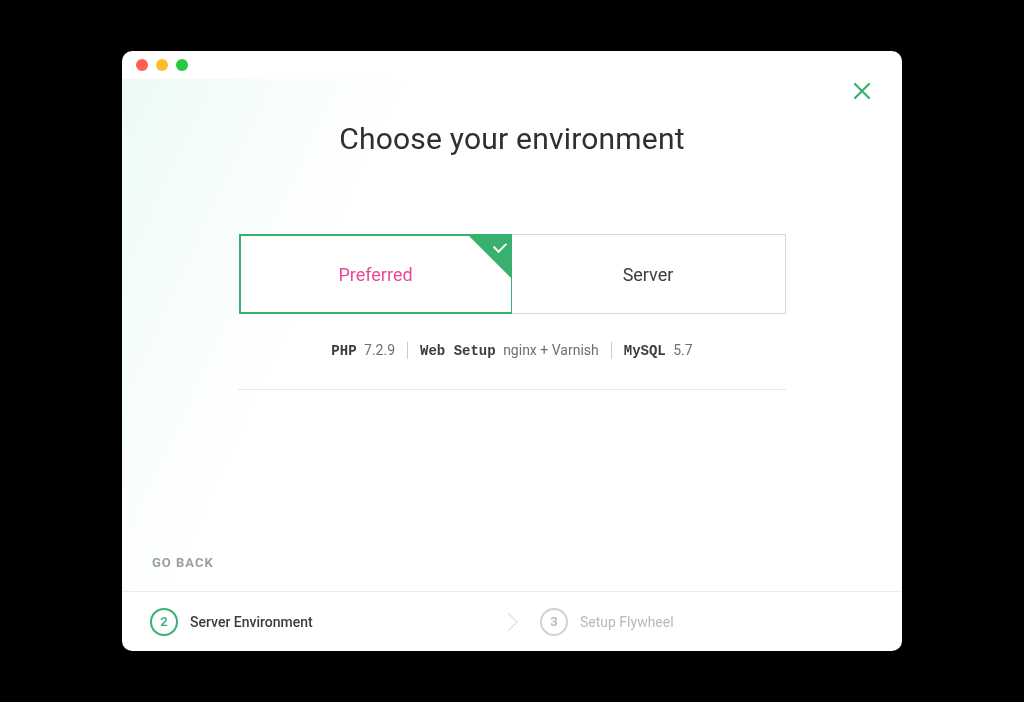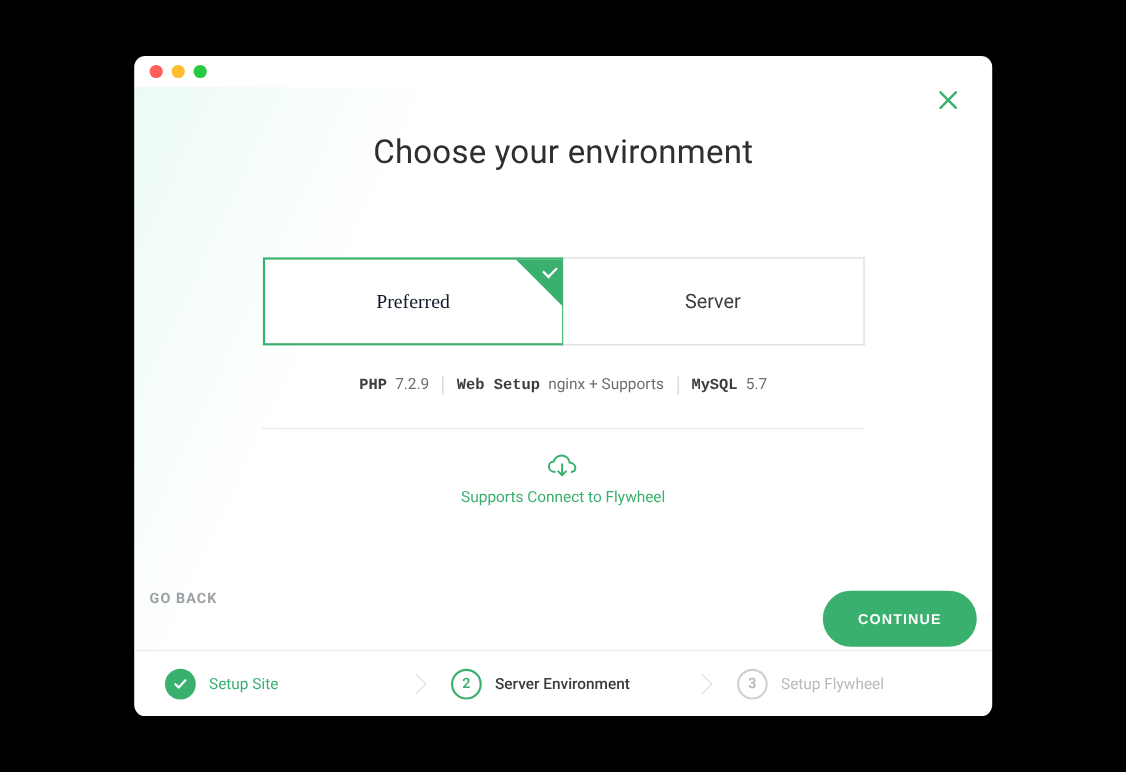--- a/index.html
+++ b/index.html
@@ -83,8 +83,7 @@
     }
     .option-card.selected {
       border: 2px solid #3ab06f;
-      color: #0f172a;
-      font-family: Liberation Serif, serif;
+      color: #ec4899;
     }
     .option-card.selected + .option-card {
       border-left: none;

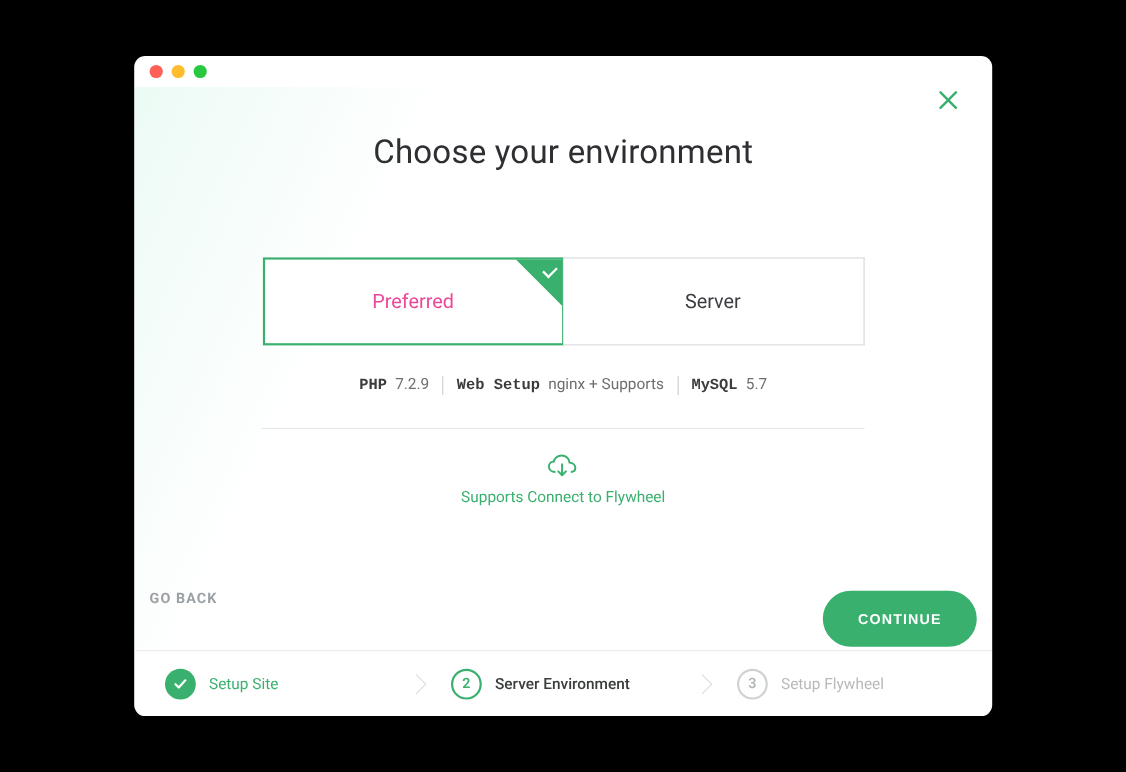--- a/index.html
+++ b/index.html
@@ -259,7 +259,7 @@
       </div>
       <div class="spec-item">
         <span class="spec-label">Web Setup</span>
-        <span class="spec-val">nginx + Supports</span>
+        <span class="spec-val">nginx + Varnish</span>
       </div>
       <div class="spec-item">
         <span class="spec-label">MySQL</span>

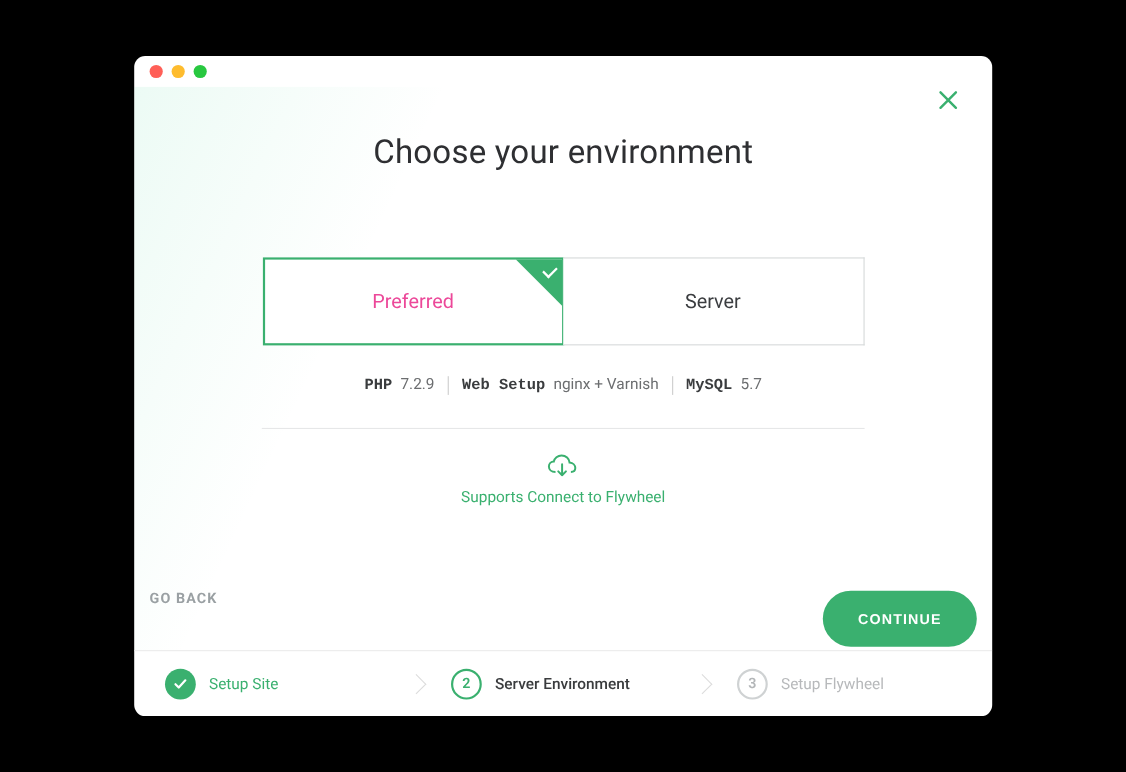--- a/index.html
+++ b/index.html
@@ -269,15 +269,6 @@
 
     <div class="divider"></div>
 
-    <div class="flywheel-block">
-      <span>
-        <svg width="30" height="24" viewBox="0 0 30 24" fill="none" stroke="#3ab06f" stroke-width="1.8">
-          <path d="M8 17 C4 17 2 14.5 2 12 C2 9.5 4 7.5 6.5 7.5 C7 4.5 10 2 13.5 2 C17.5 2 20.5 5 20.8 8.5 C24 8.8 26 11 26 13.5 C26 16 24 17 22 17"></path>
-          <path d="M14 10 L14 20 M10.5 16.5 L14 20 L17.5 16.5" stroke-linecap="round" stroke-linejoin="round"></path>
-        </svg>
-      </span>
-      <div class="flywheel-text">Supports Connect to Flywheel</div>
-    </div>
   </div>
 
   <div class="action-bar">

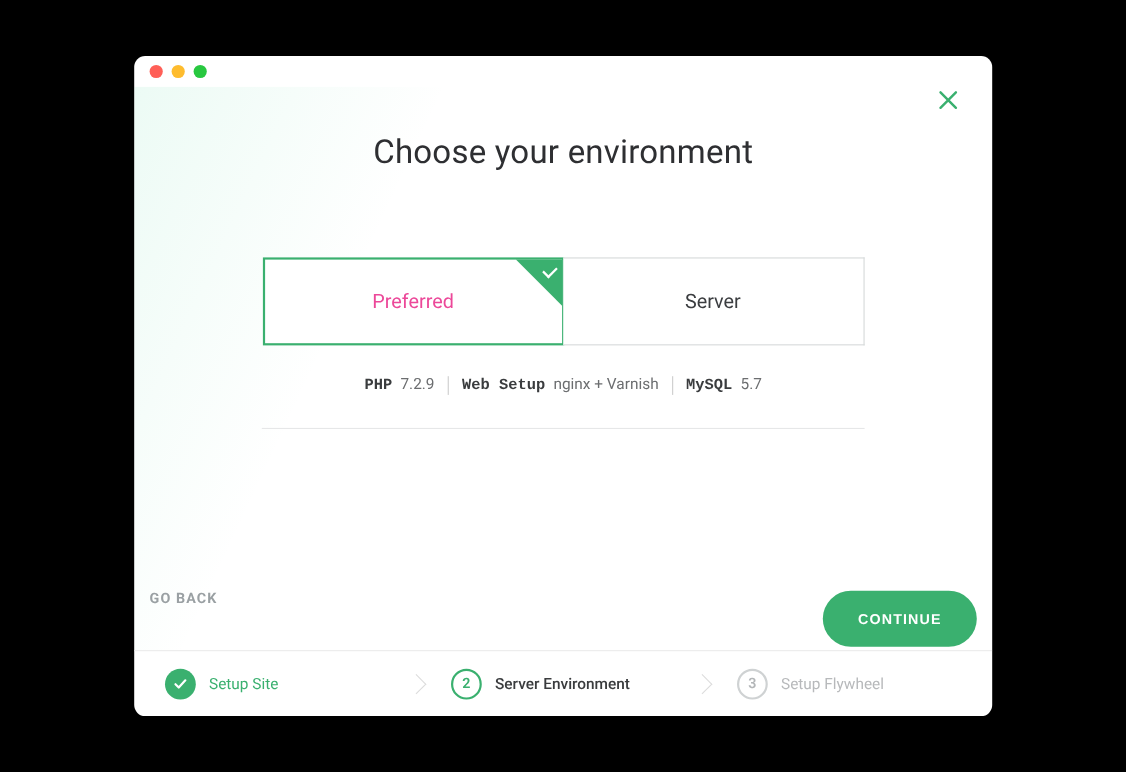--- a/index.html
+++ b/index.html
@@ -147,9 +147,9 @@
       right: 0;
       height: 50px;
       display: flex;
-      align-items: flex-start;
+      align-items: center;
       justify-content: space-between;
-      padding: 0 14px;
+      padding: 0 30px;
     }
     .go-back {
       color: #9aa0a3;

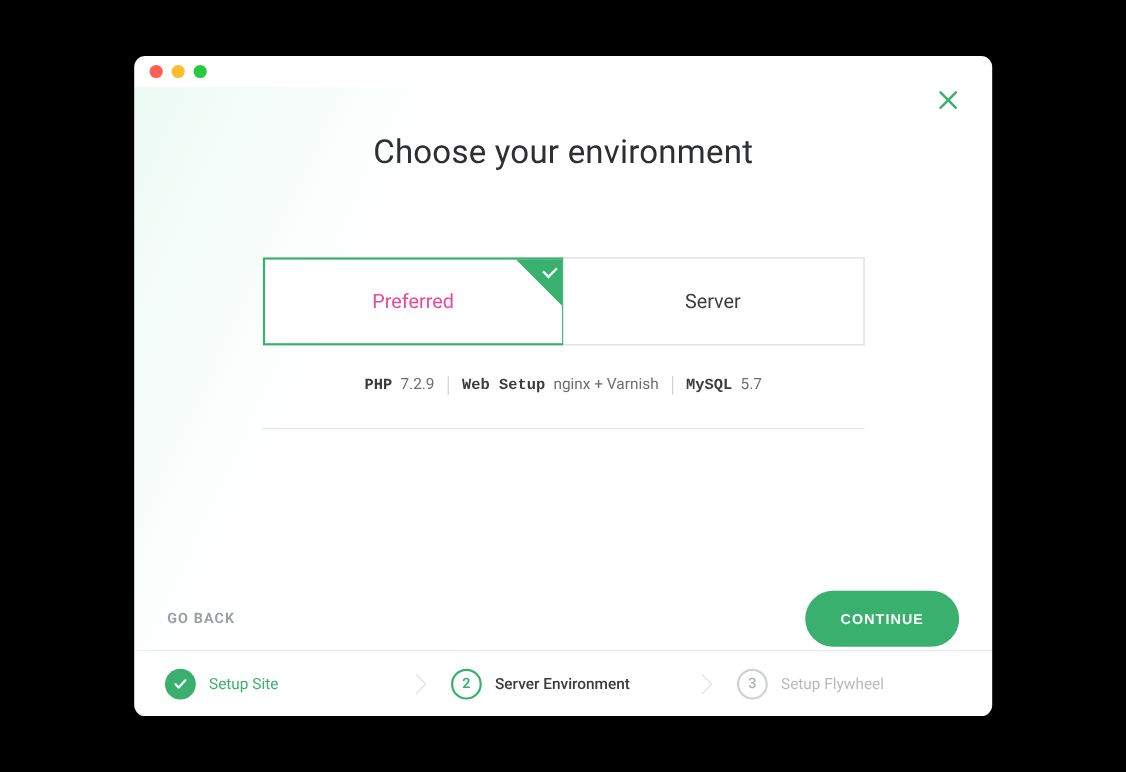--- a/index.html
+++ b/index.html
@@ -273,7 +273,6 @@
 
   <div class="action-bar">
     <div class="go-back">GO BACK</div>
-    <button class="continue-btn">CONTINUE</button>
   </div>
 
   <div class="stepper">

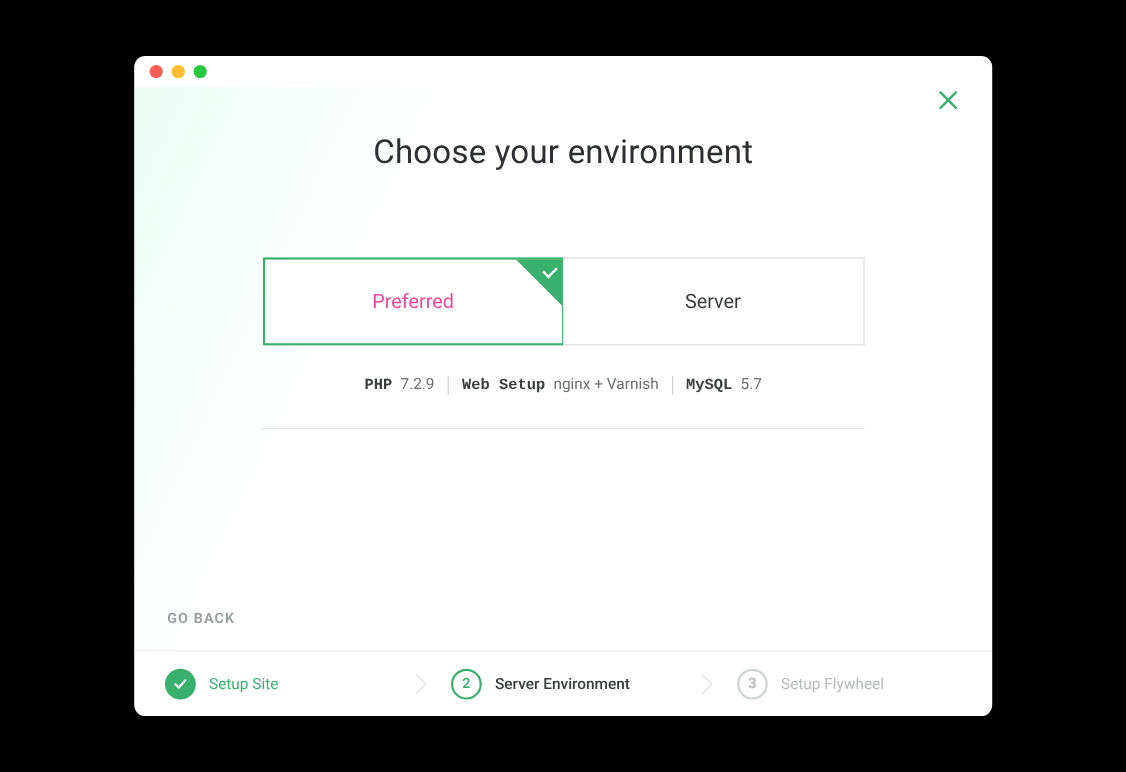--- a/index.html
+++ b/index.html
@@ -276,14 +276,6 @@
   </div>
 
   <div class="stepper">
-    <div class="step done">
-      <div class="step-circle">
-        <svg width="12" height="10" viewBox="0 0 12 10">
-            <path d="M1.5 5 L4.5 8 L10.5 1.5" stroke="#fff" stroke-width="2" fill="none" stroke-linecap="round" stroke-linejoin="round"></path>
-          </svg>
-      </div>
-      <div class="step-label">Setup Site</div>
-    </div>
     <div class="step active">
       <div class="step-circle">2</div>
       <div class="step-label">Server Environment</div>

